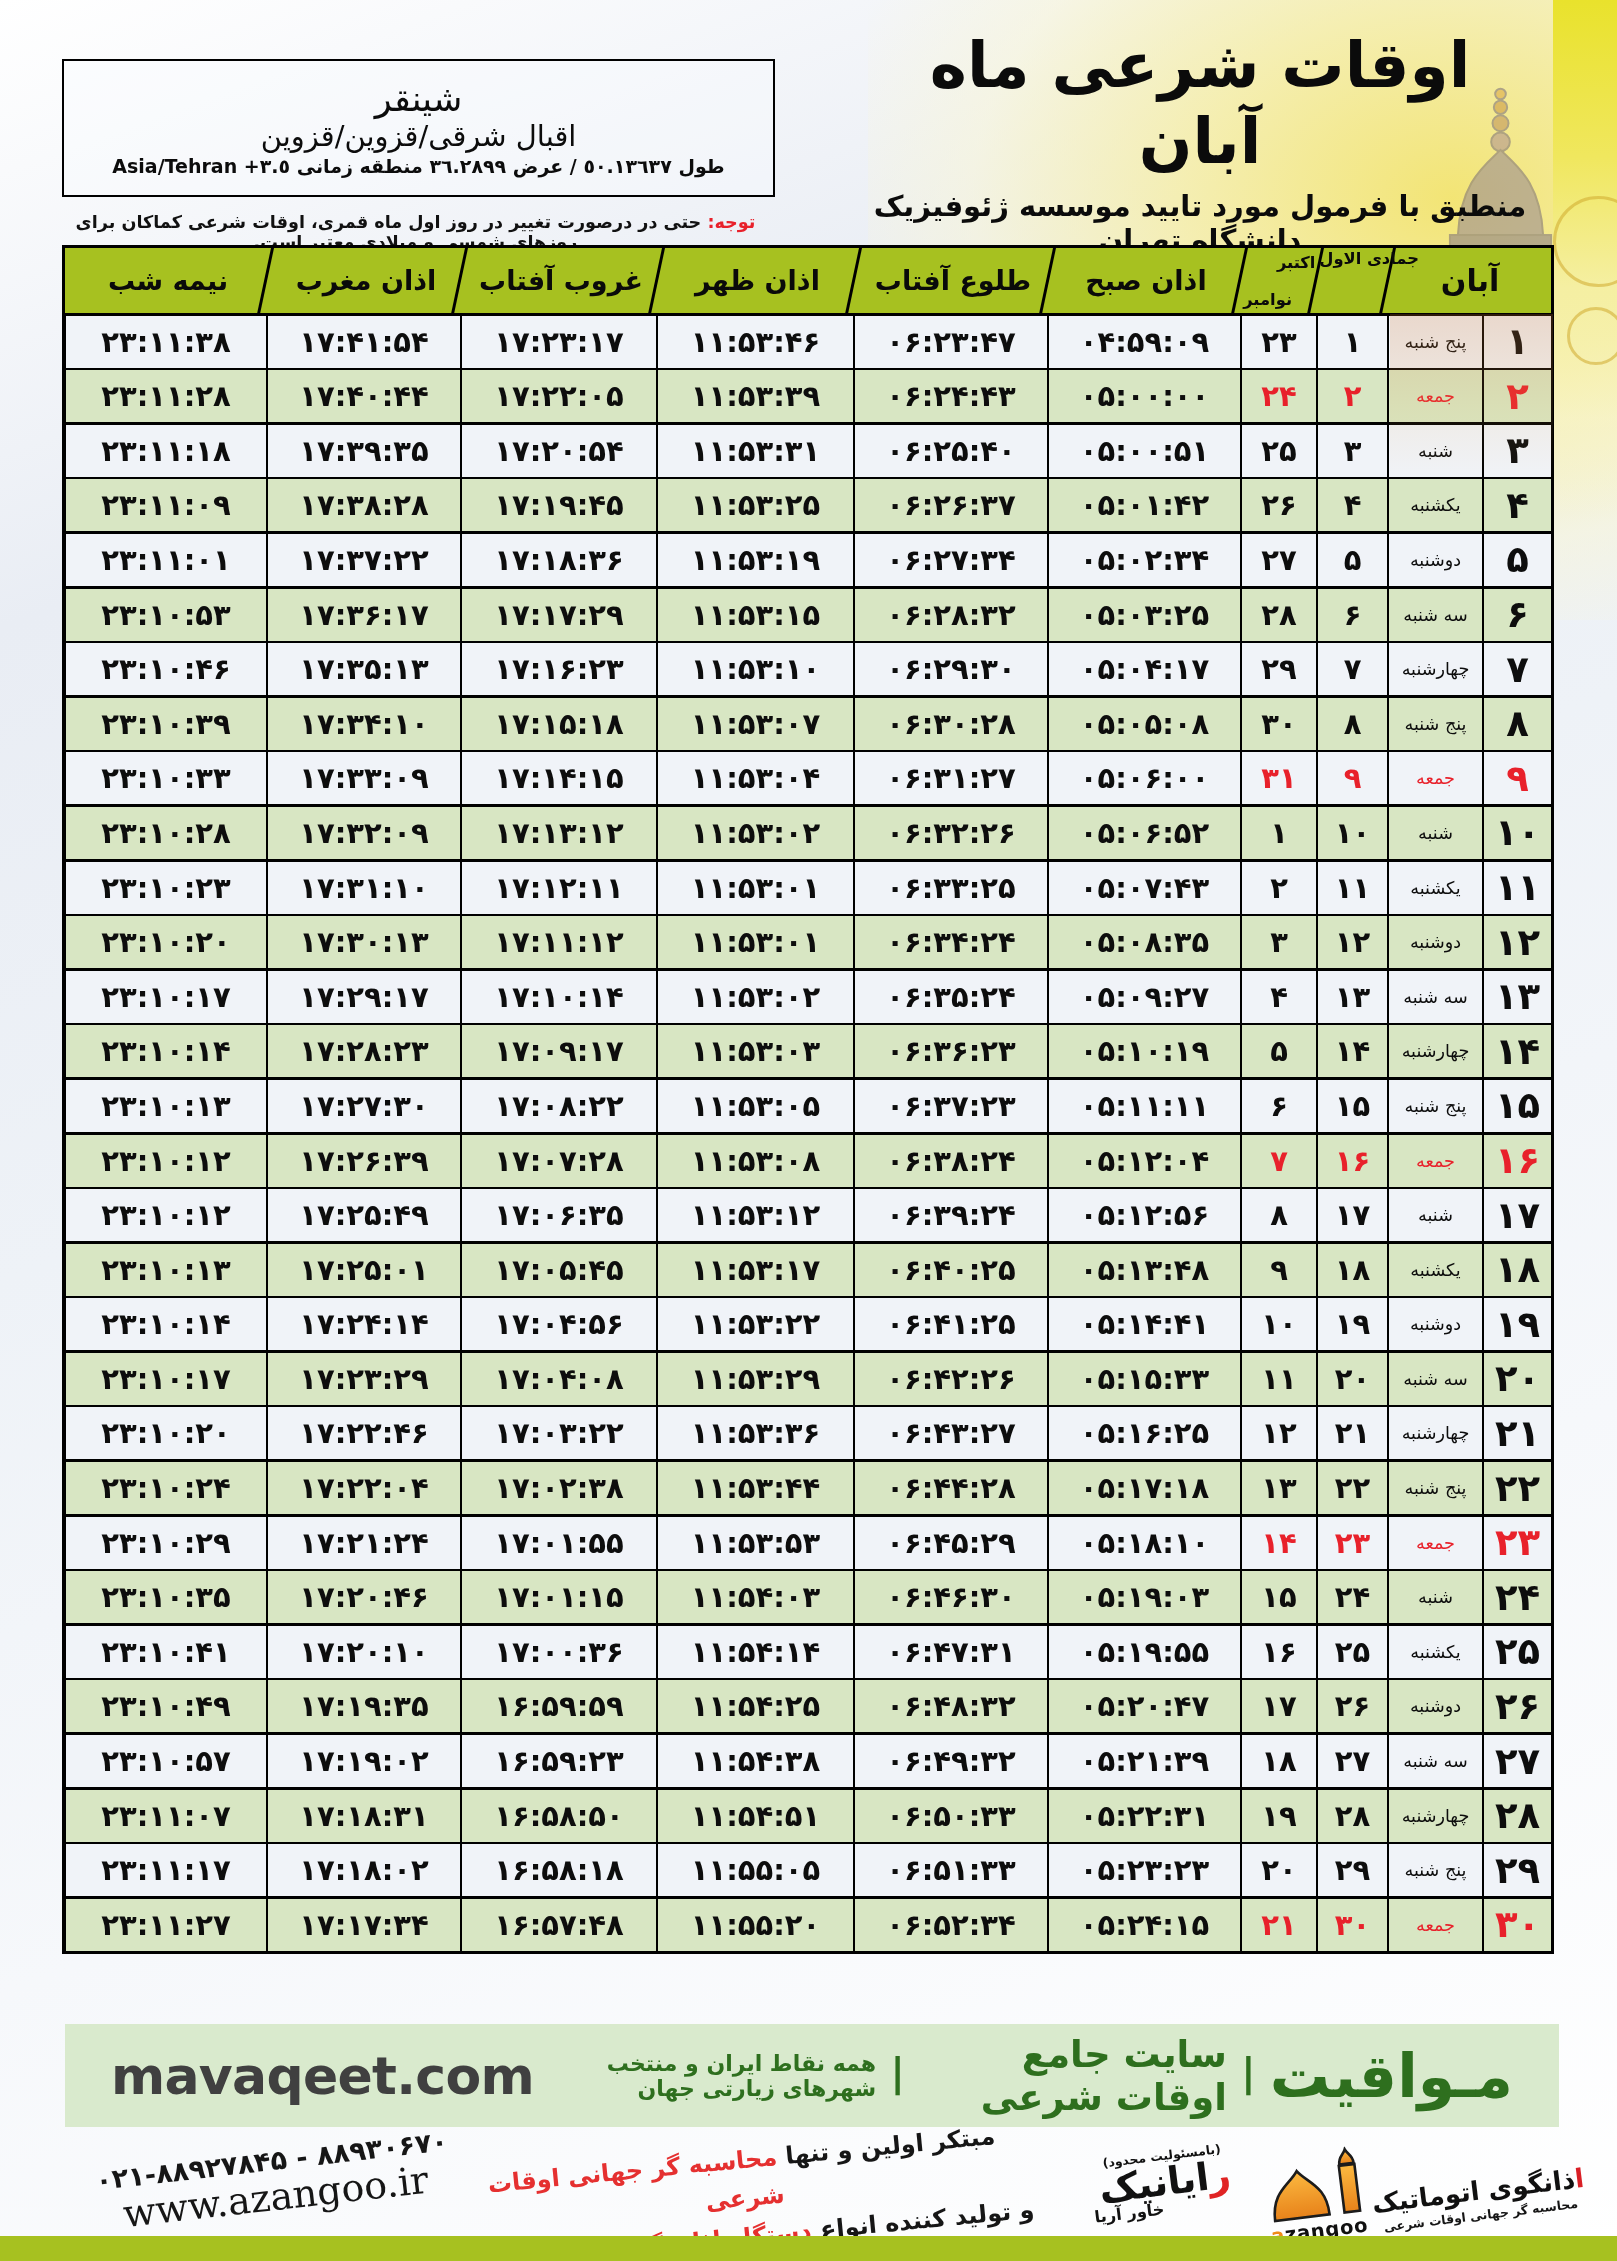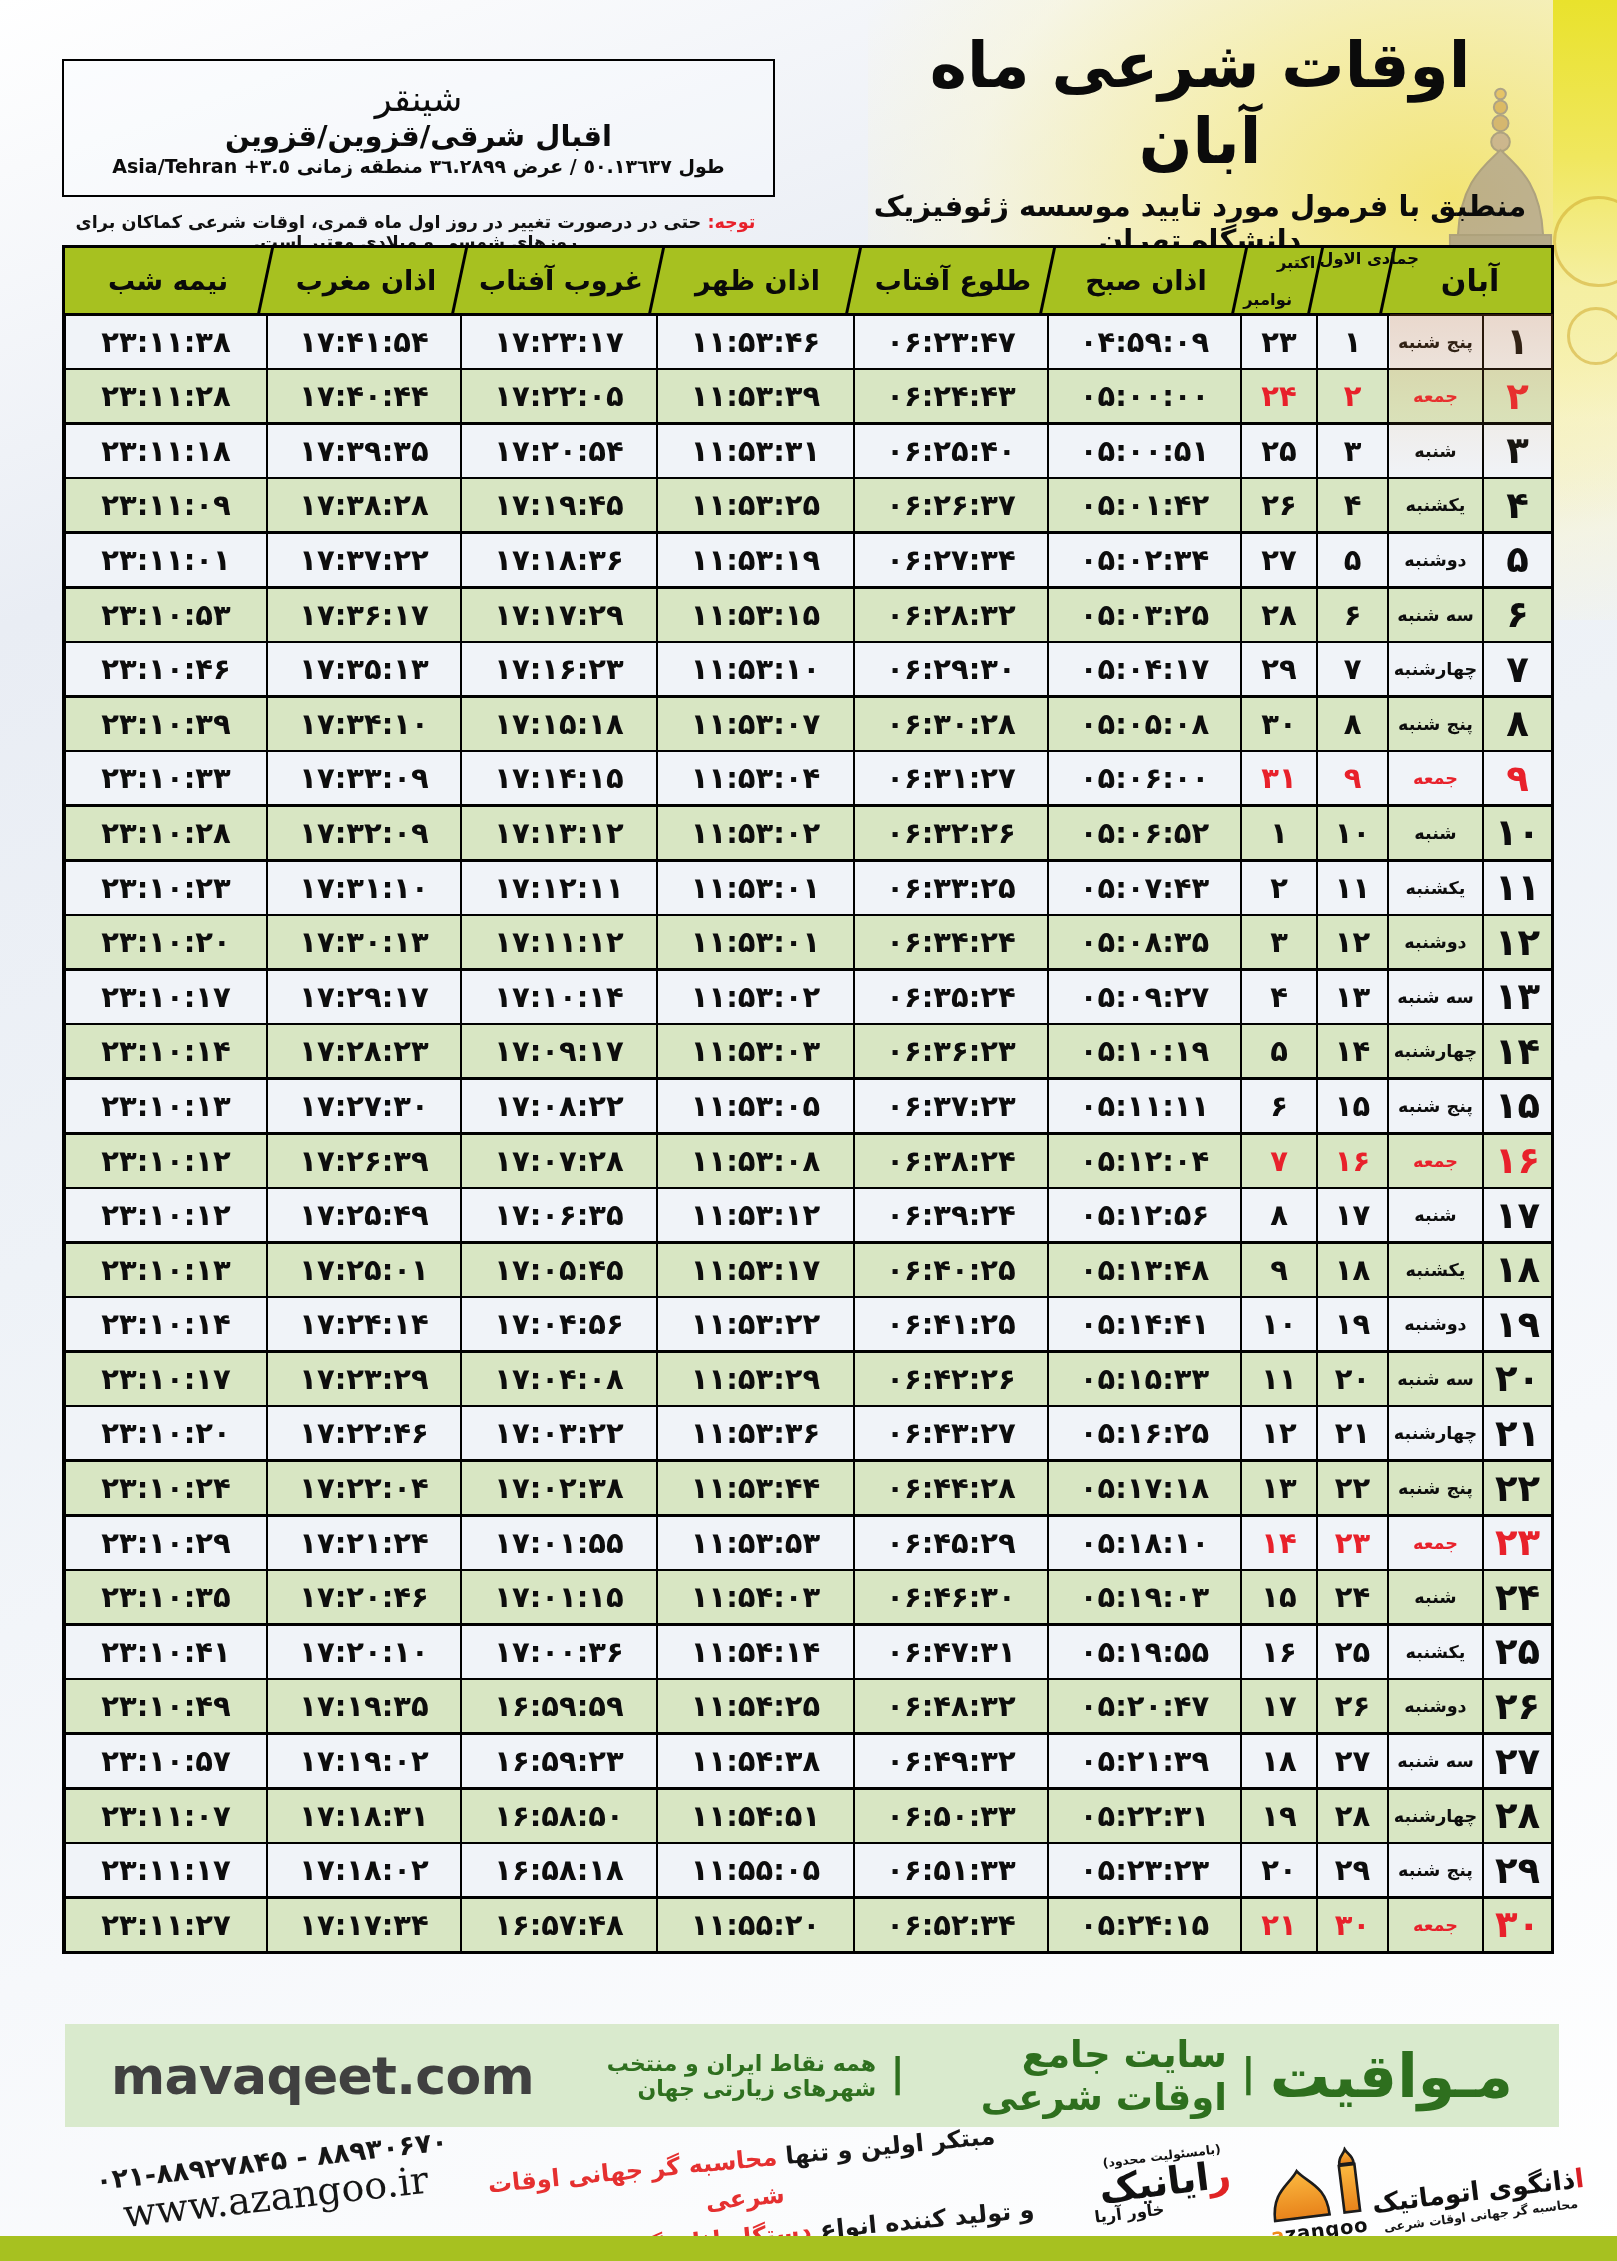--- a/index.html
+++ b/index.html
@@ -24,7 +24,7 @@
     background:rgba(250,252,254,.35);display:flex;flex-direction:column;align-items:center;justify-content:center;
     direction:rtl;text-align:center;color:#0c0c0c;}
   .loc-city{font-size:35px;font-weight:normal;line-height:1.15;}
-  .loc-region{font-size:29px;font-weight:bold;line-height:1.2;text-align:center;}
+  .loc-region{font-size:29px;font-weight:normal;line-height:1.2;text-align:center;}
   .loc-coords{font-size:19px;font-weight:bold;margin-top:1px;}
 
   

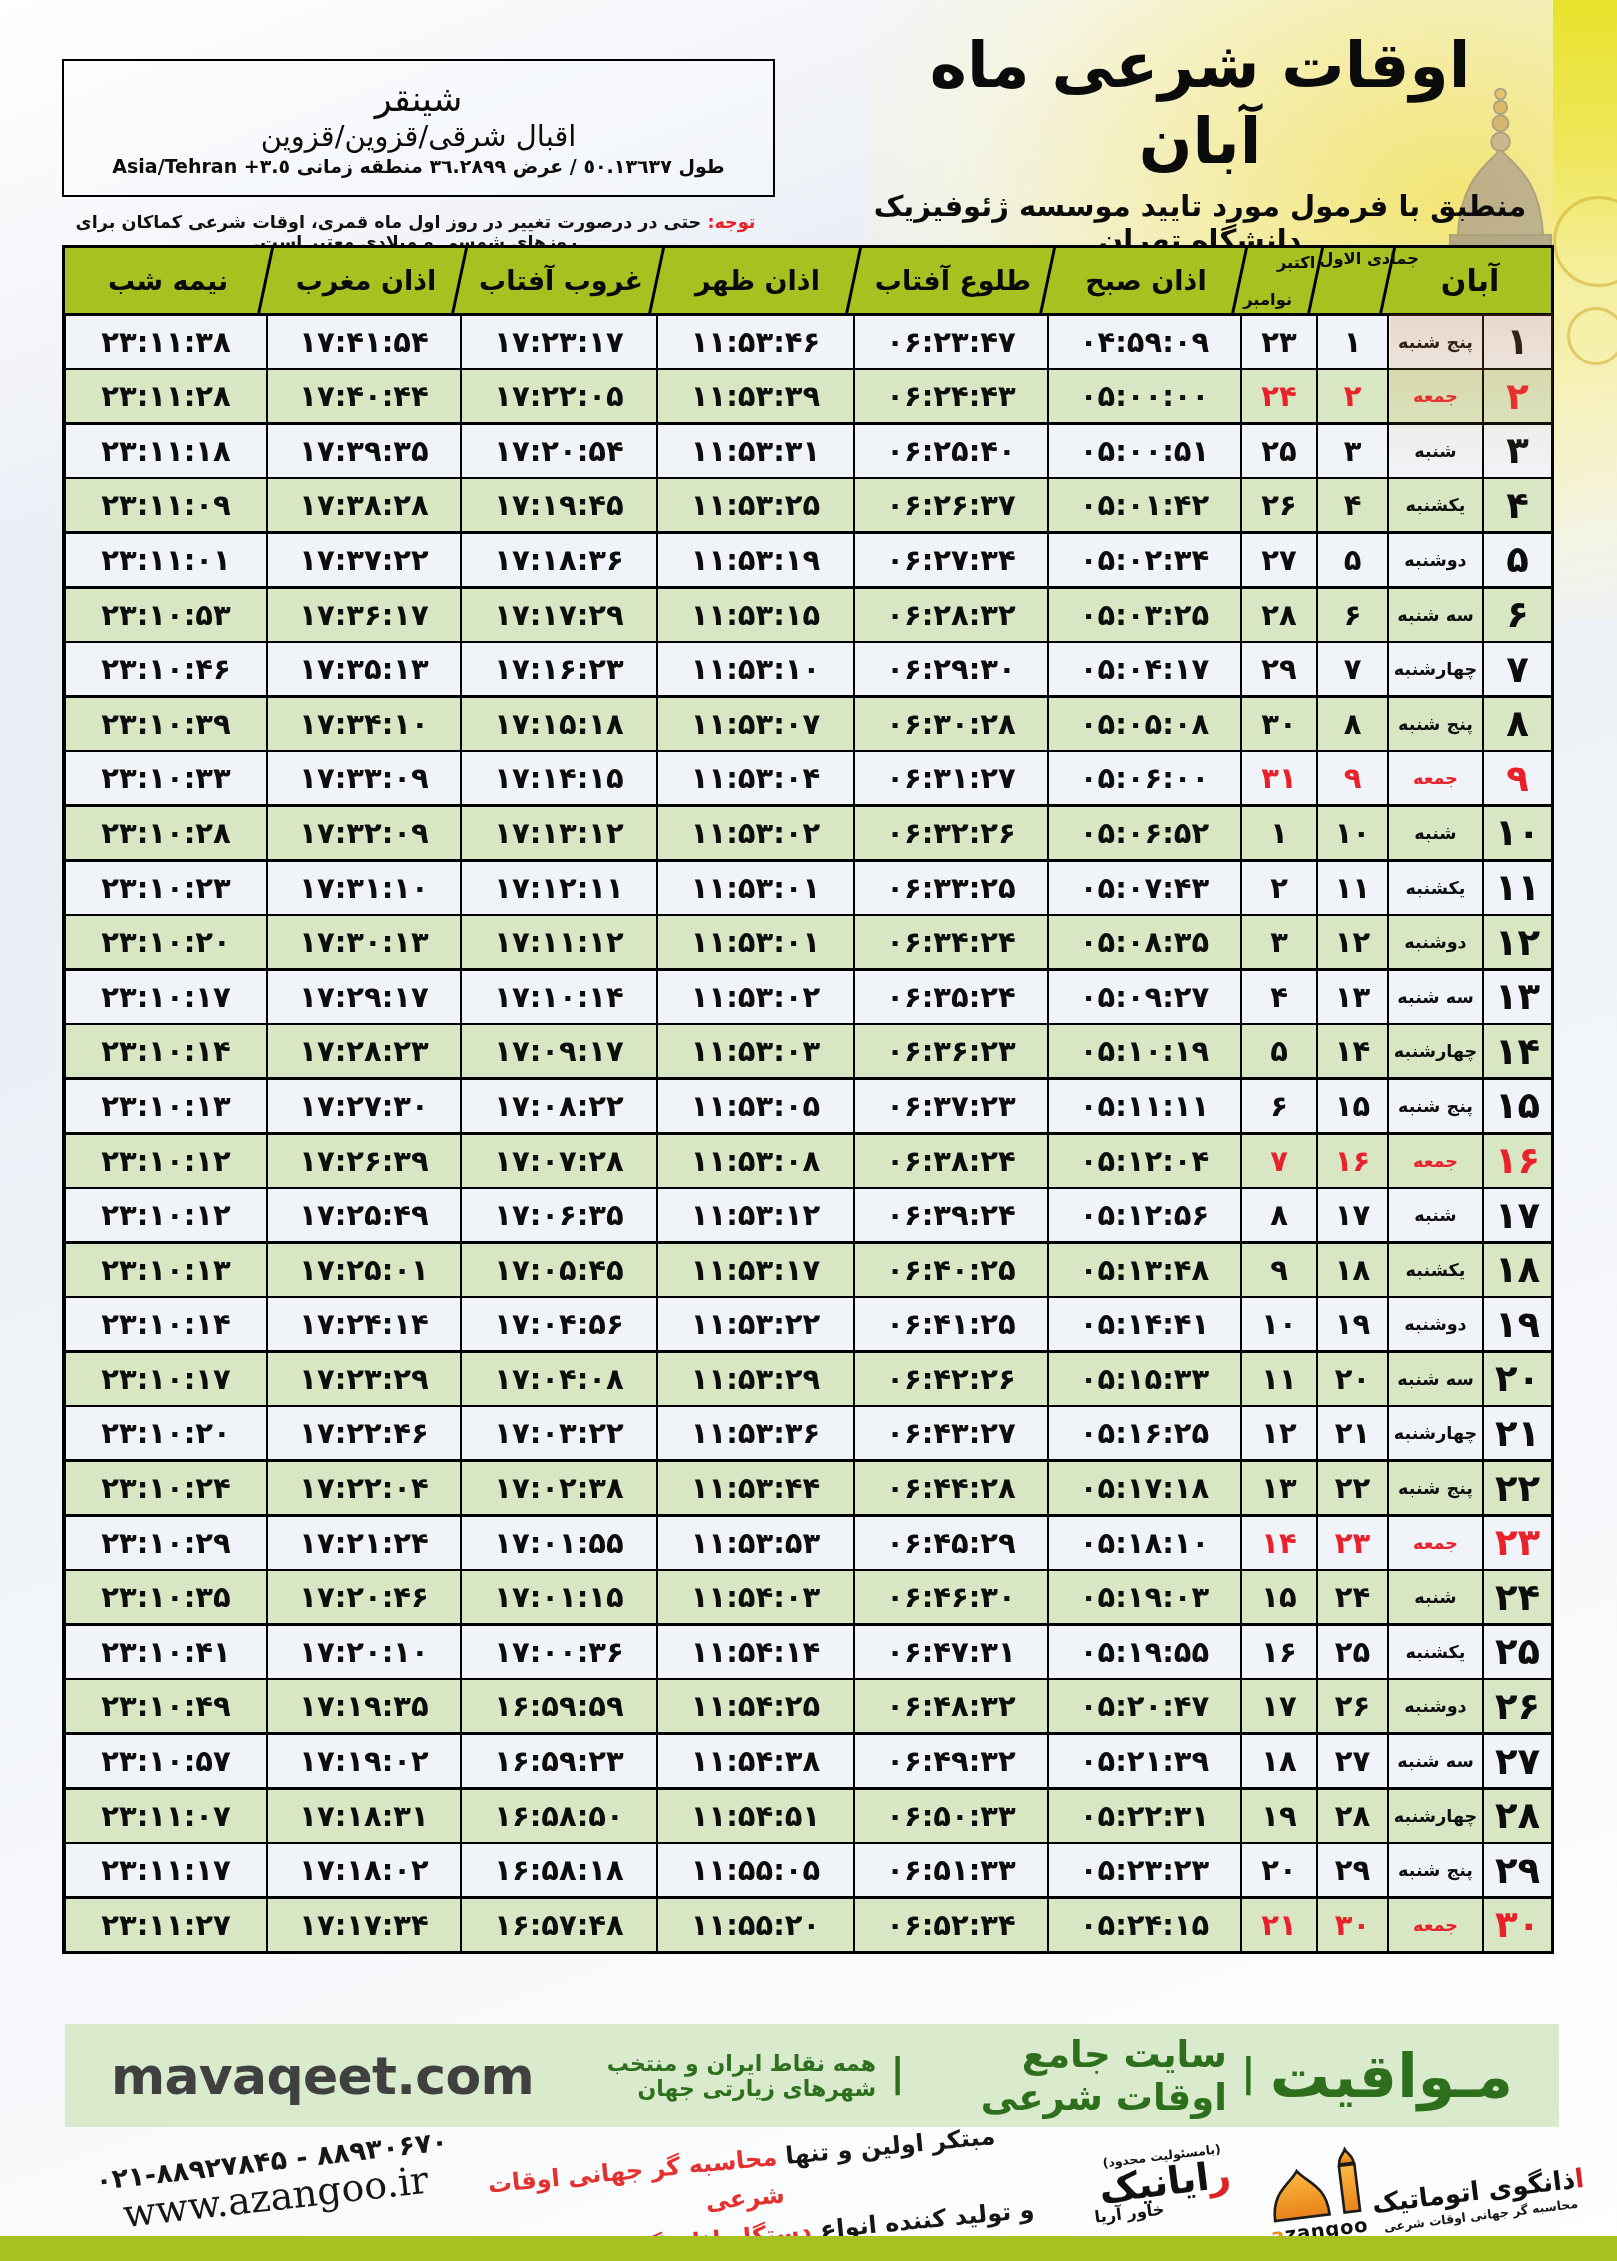--- a/index.html
+++ b/index.html
@@ -63,7 +63,7 @@
   .row-even .cell{background:#d8e6c3;}
   .c-time{font-size:29px;font-weight:bold;direction:ltr;letter-spacing:0;}
   .c-num{font-size:29px;font-weight:bold;}
-  .c-wd{font-size:17.6px;font-weight:bold;}
+  .c-wd{font-size:17.6px;font-weight:normal;}
   .c-aban{font-size:37px;font-weight:bold;}
   .row-friday .c-aban,.row-friday .c-wd,.row-friday .c-num{color:#e8212b;}
 

